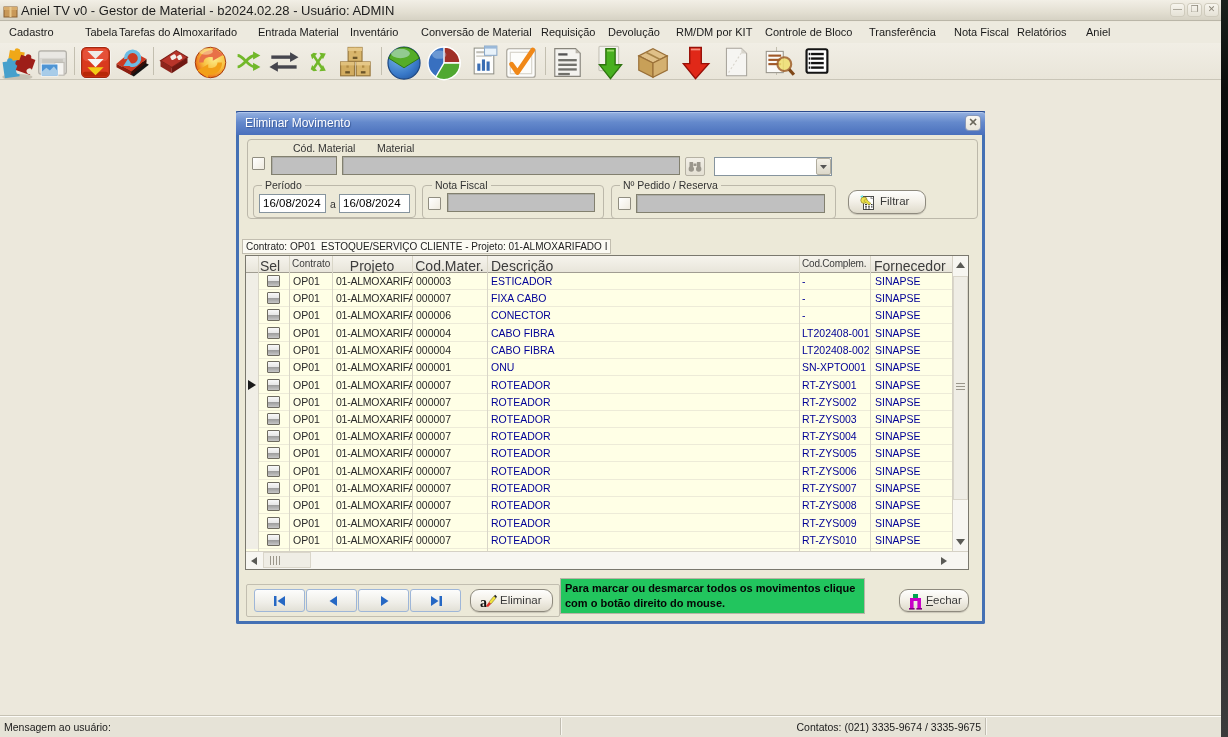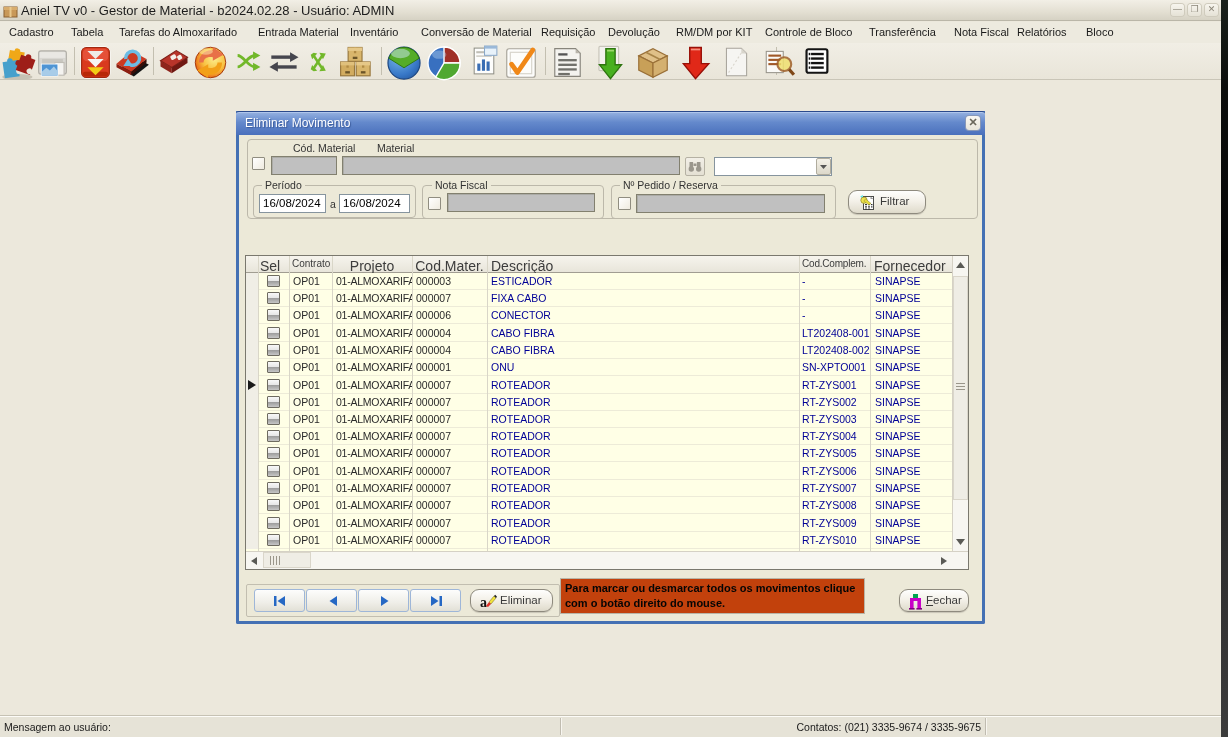--- a/index.html
+++ b/index.html
@@ -59,7 +59,7 @@
 <div class="abs winbtn" style="left:1205px">✕</div>
 <div class="abs" id="menubar"></div>
 <span class="mi" style="left:9px">Cadastro</span>
-<span class="mi" style="left:71px">Tabela</span>
+<span class="mi" style="left:85px">Tabela</span>
 <span class="mi" style="left:119px">Tarefas do Almoxarifado</span>
 <span class="mi" style="left:258px">Entrada Material</span>
 <span class="mi" style="left:350px">Inventário</span>

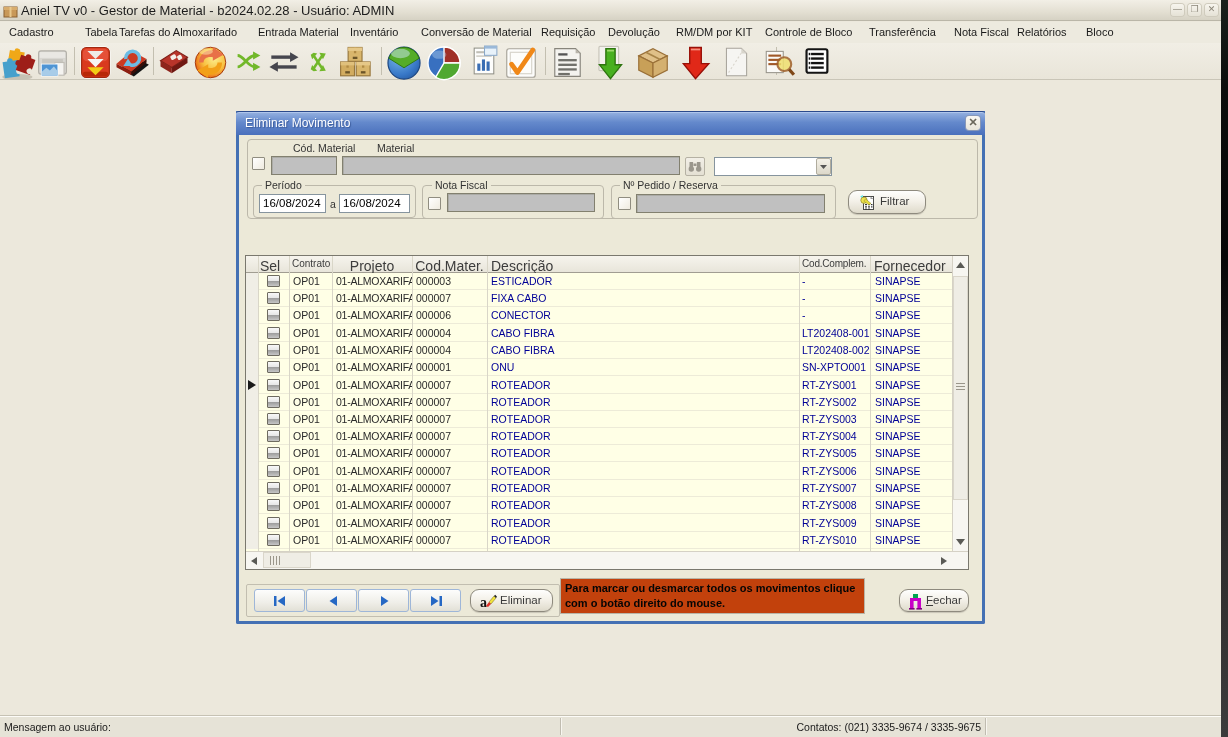--- a/index.html
+++ b/index.html
@@ -71,7 +71,7 @@
 <span class="mi" style="left:869px">Transferência</span>
 <span class="mi" style="left:954px">Nota Fiscal</span>
 <span class="mi" style="left:1017px">Relatórios</span>
-<span class="mi" style="left:1086px">Bloco</span>
+<span class="mi" style="left:1086px">Aniel</span>
 <div class="abs" id="toolbar"></div>
 <div class="tsep" style="left:74px"></div>
 <div class="tsep" style="left:153px"></div>

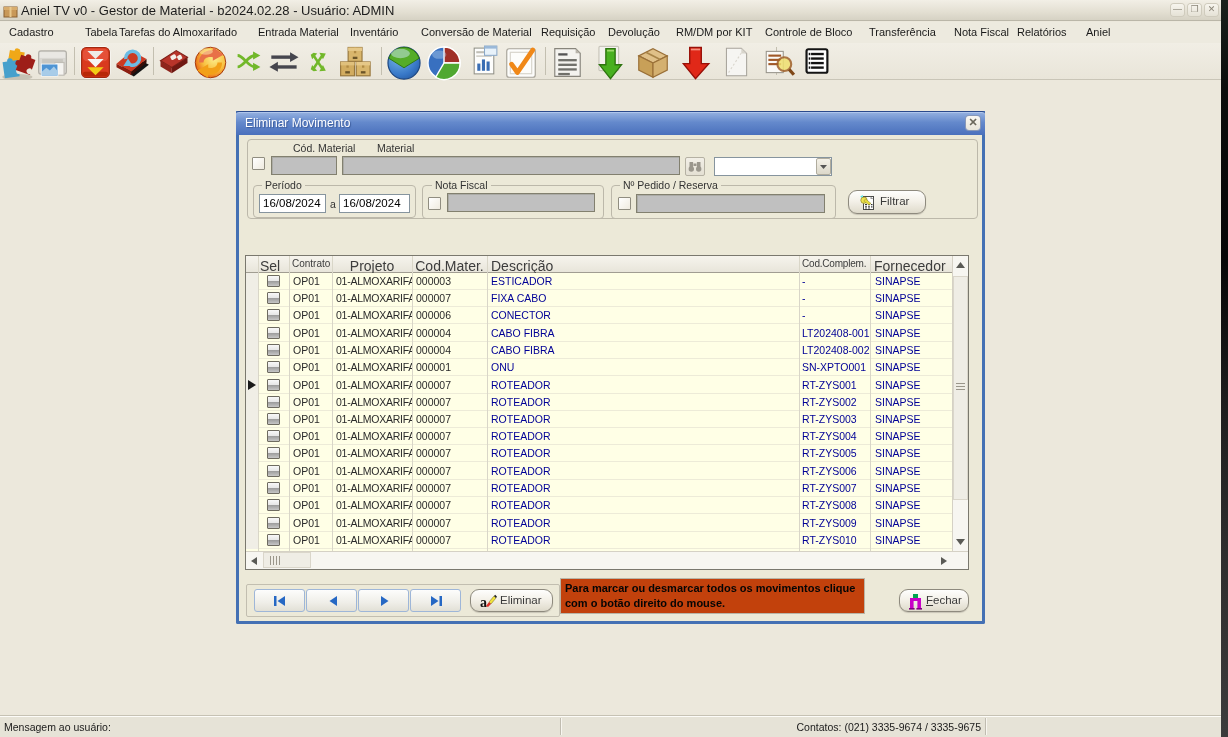--- a/index.html
+++ b/index.html
@@ -347,6 +347,7 @@
 <span style="position:absolute;left:31px;top:4px;">Filtrar</span>
     </div>
 
+<div class="abs" style="left:6px;top:104px;width:369px;height:15px;background:#FBFAF3;border:1px solid #C2BEB0;font-size:10px;color:#1c1c1c;padding-left:3px;line-height:13px;white-space:nowrap;">Contrato: OP01&nbsp; ESTOQUE/SERVIÇO CLIENTE - Projeto: 01-ALMOXARIFADO I</div>
 
 <div class="abs" id="grid" style="left:9px;top:120px;">
 <div id="ghead"></div>

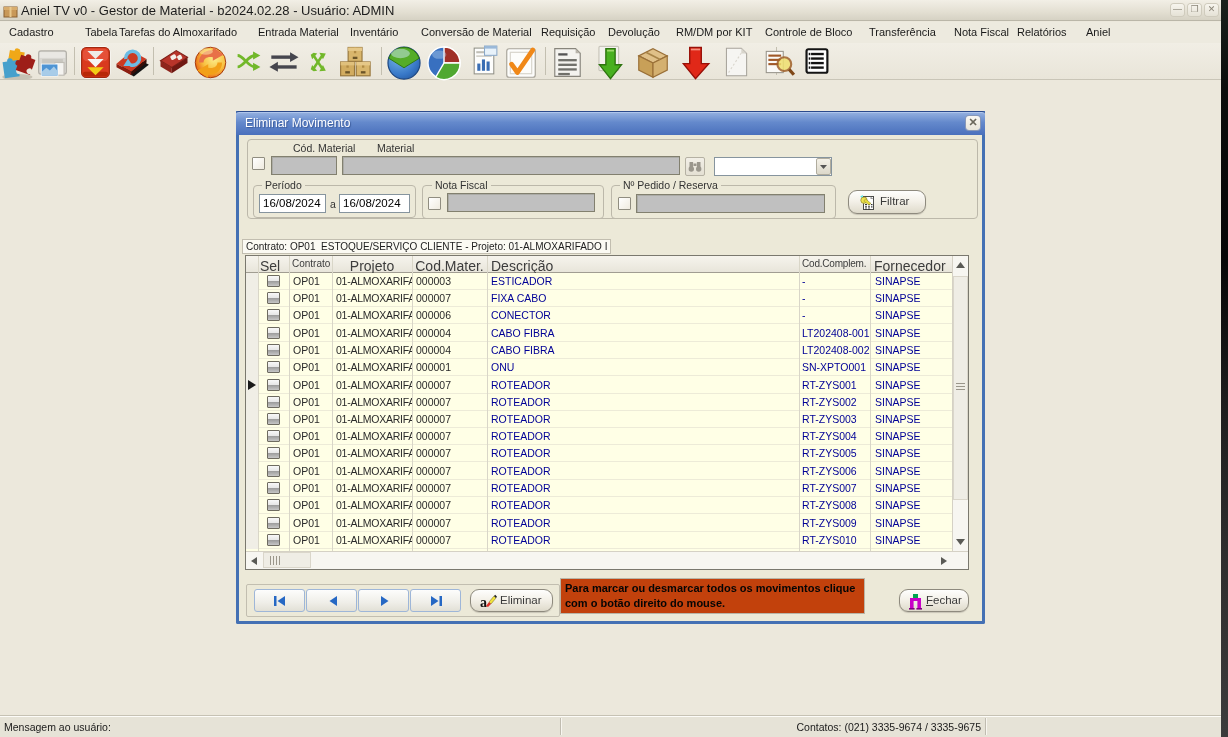--- a/index.html
+++ b/index.html
@@ -582,7 +582,7 @@
       </svg>
 <span style="position:absolute;left:29px;top:4px;">Eliminar</span>
     </div>
-<div class="abs" style="left:324px;top:443px;width:305px;height:36px;background:#c2410c;border:1px solid #B9B5A7;font-size:11px;font-weight:bold;color:#050505;line-height:15px;padding:2px 0 0 4px;white-space:nowrap;overflow:hidden;">Para marcar ou desmarcar todos os movimentos clique<br>com o botão direito do mouse.</div>
+<div class="abs" style="left:324px;top:443px;width:305px;height:36px;background:#22c55e;border:1px solid #B9B5A7;font-size:11px;font-weight:bold;color:#050505;line-height:15px;padding:2px 0 0 4px;white-space:nowrap;overflow:hidden;">Para marcar ou desmarcar todos os movimentos clique<br>com o botão direito do mouse.</div>
 <div class="xpbtn" style="left:663px;top:454px;width:70px;height:23px;">
 <svg style="position:absolute;left:8px;top:3px" width="15" height="17" viewBox="0 0 15 17">
         <rect x="5" y="1" width="5" height="4" fill="#00A650"></rect>

